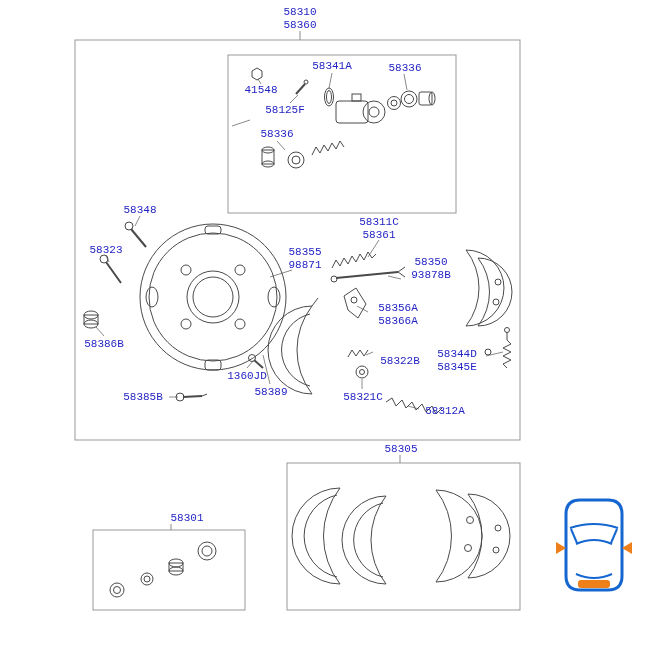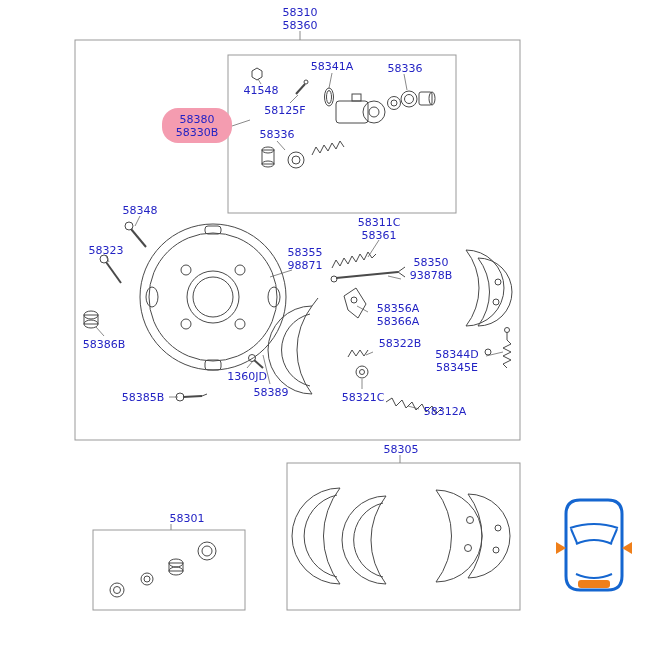--- a/index.html
+++ b/index.html
@@ -10,7 +10,7 @@
   .stage svg{position:absolute;left:0;top:0;}
   .plabel{
     position:absolute;font-size:11px;line-height:1.2;text-align:center;
-    color:var(--label-text,#2323c4);white-space:nowrap;
+    color:var(--label-text,#2323c4);white-space:nowrap;font-family:Liberation Mono, monospace;
   }
   .plabel span{display:block;}
   .plabel.highlight{

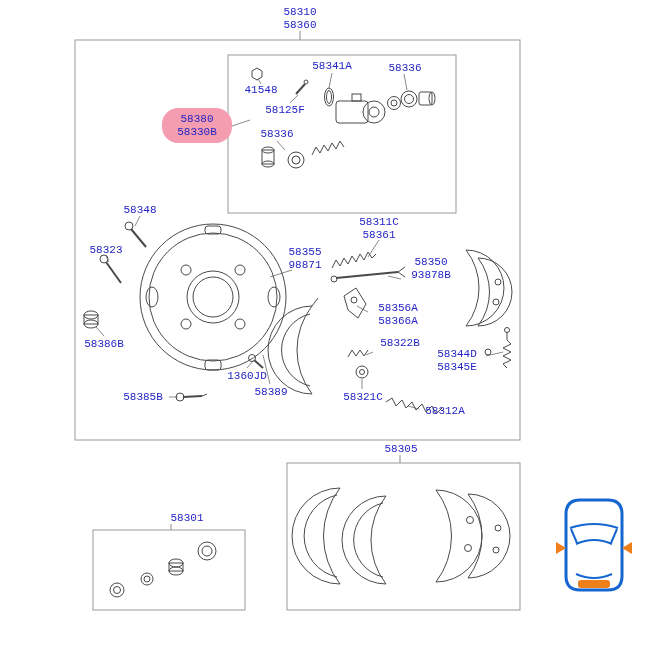--- a/index.html
+++ b/index.html
@@ -223,10 +223,6 @@
   <div class="plabel" style="left:382px;top:62px;width:46px">58336</div>
   <div class="plabel" style="left:260px;top:104px;width:50px">58125F</div>
 
-  <div class="plabel highlight" style="left:162px;top:108px;width:58px">
-    <span>58380</span>
-    <span>58330B</span>
-  </div>
 
   <div class="plabel" style="left:254px;top:128px;width:46px">58336</div>
   <div class="plabel" style="left:116px;top:204px;width:48px">58348</div>

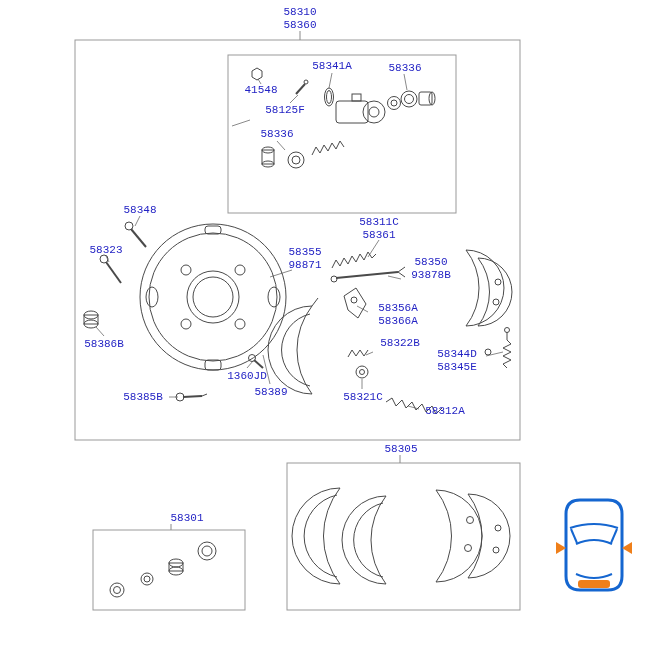--- a/index.html
+++ b/index.html
@@ -249,7 +249,7 @@
   </div>
 
   <div class="plabel" style="left:78px;top:338px;width:52px">58386B</div>
-  <div class="plabel" style="left:374px;top:337px;width:52px">58322B</div>
+  <div class="plabel" style="left:374px;top:355px;width:52px">58322B</div>
 
   <div class="plabel" style="left:428px;top:348px;width:58px">
     <span>58344D</span>

